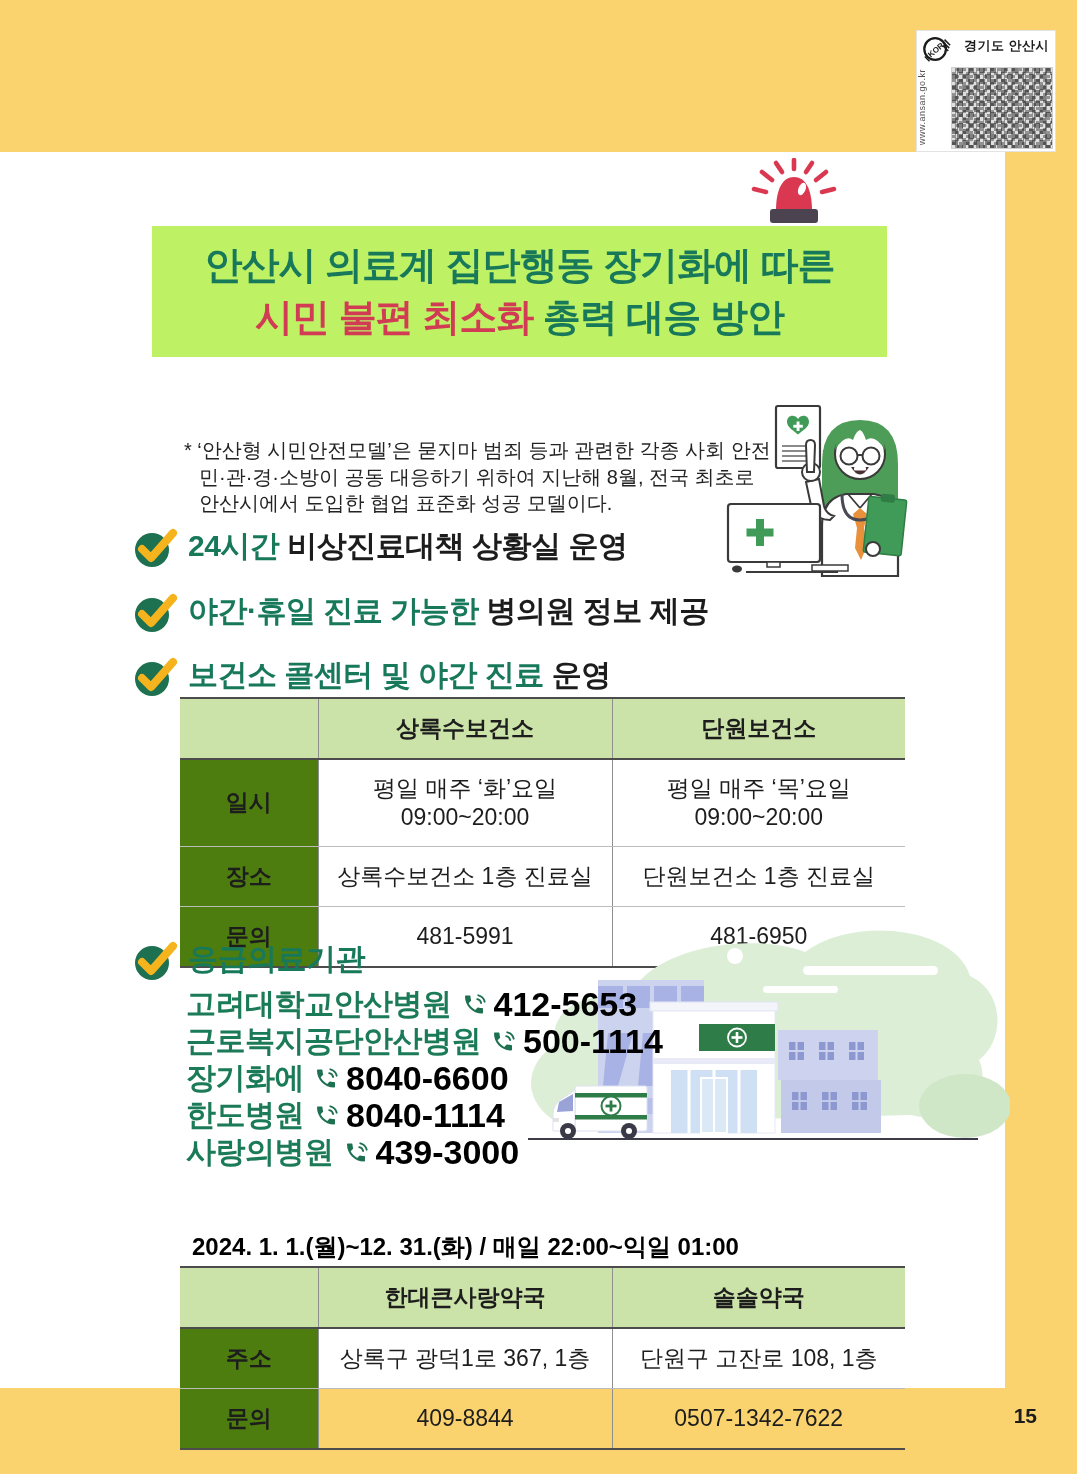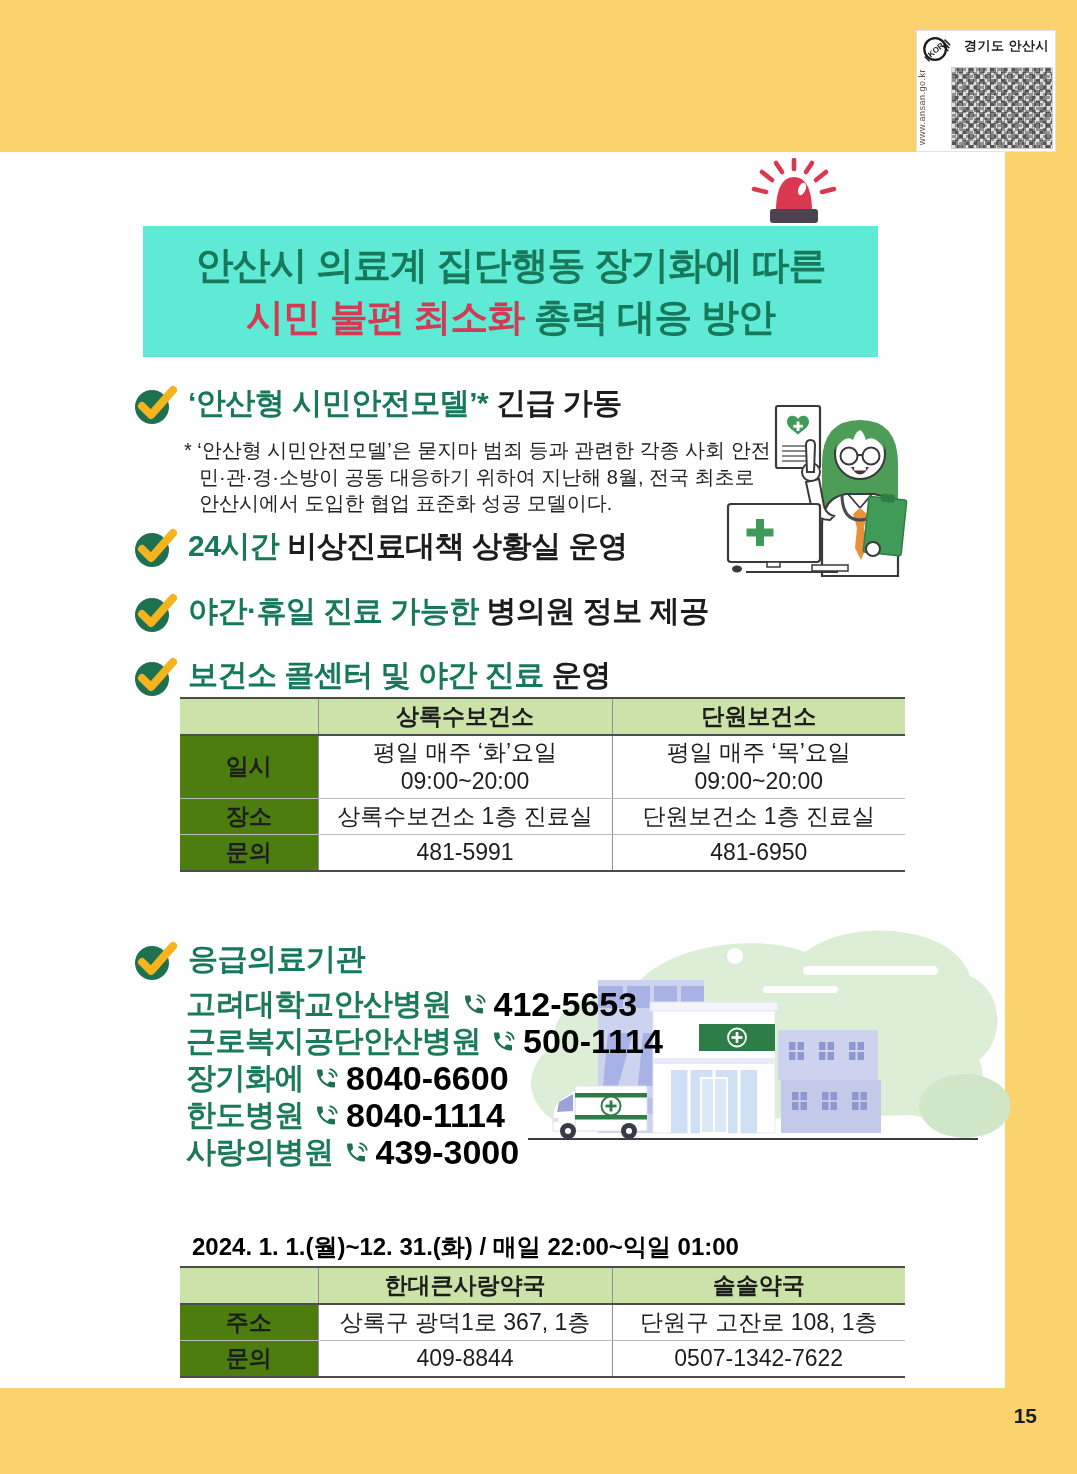--- a/index.html
+++ b/index.html
@@ -24,7 +24,7 @@
     background-blend-mode:multiply;border:1px solid #cfcfcf;}
 
   
-  .title-box{position:absolute;left:143px;top:226px;width:735px;height:131px;background:#5eead4;
+  .title-box{position:absolute;left:152px;top:226px;width:735px;height:131px;background:#bef264;
     display:flex;flex-direction:column;justify-content:center;align-items:center;gap:8px;text-align:center;}
   .title-line{font-size:38px;font-weight:800;color:#17795a;letter-spacing:-1px;line-height:1.15;white-space:nowrap;}
   .tred{color:#d23b54;}

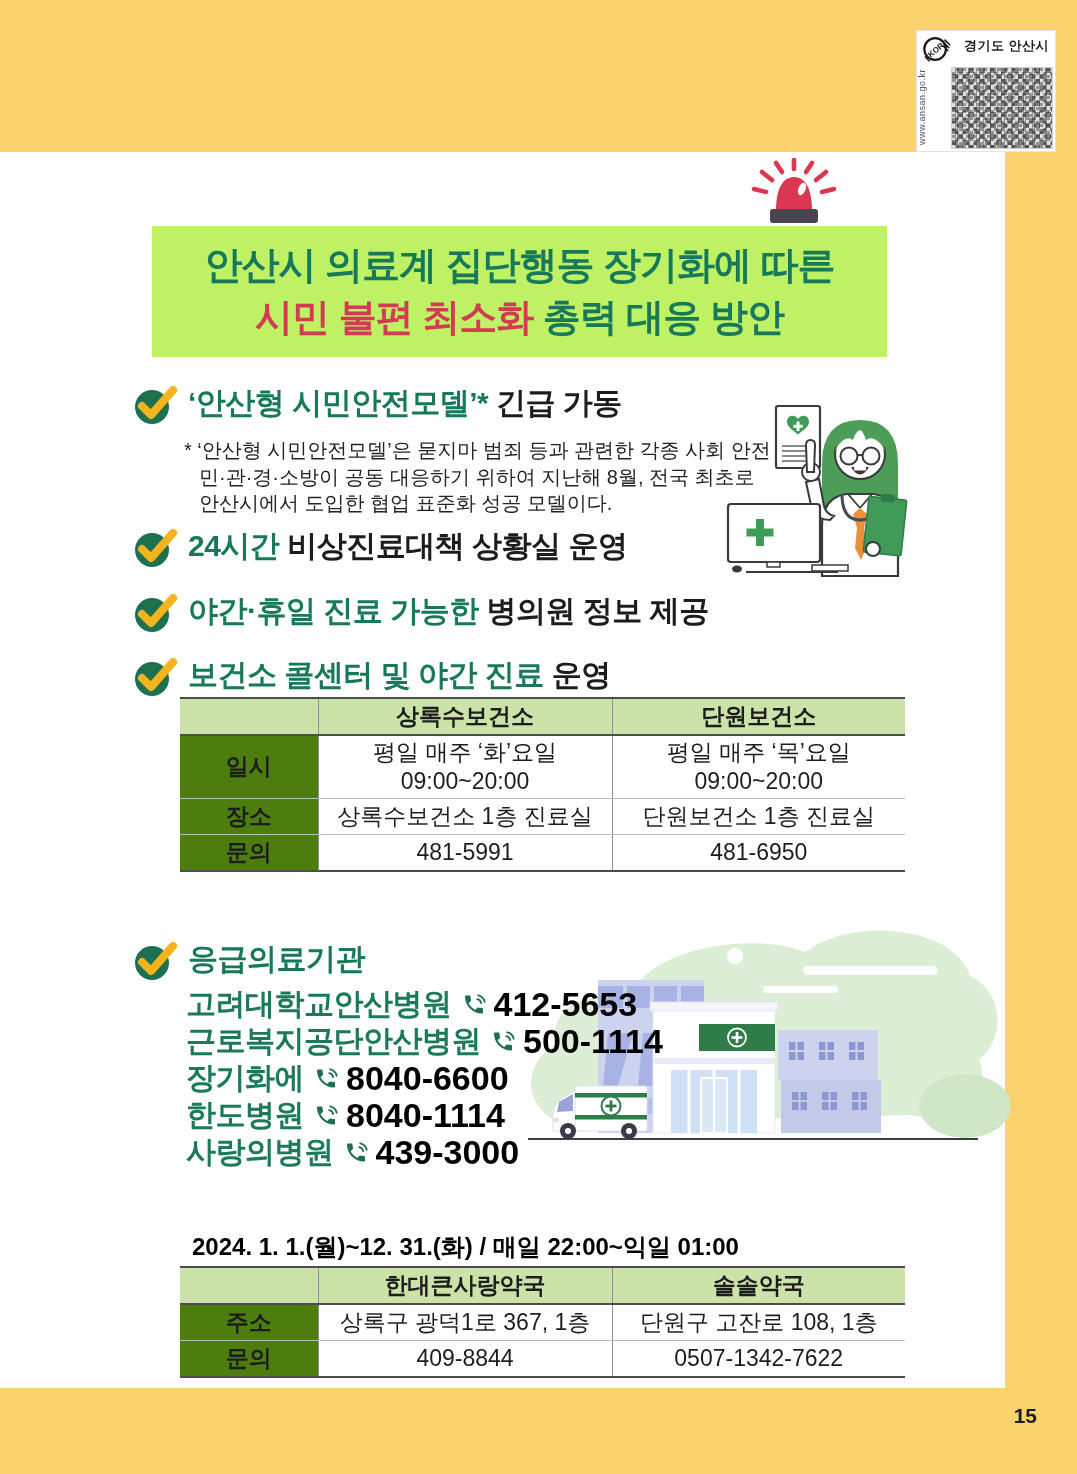--- a/index.html
+++ b/index.html
@@ -115,12 +115,6 @@
     <div class="title-line"><span class="tred">시민 불편 최소화</span><span> 총력 대응 방안</span></div>
   </div>
 
-  <div class="sec" style="left:133px;top:384px;">
-    <svg class="chk" viewBox="0 0 46 42">
-        <use href="#chk-icon"></use>
-      </svg>
-    <h2><span class="hg">‘안산형 시민안전모델’*</span><span> 긴급 가동</span></h2>
-  </div>
   <div class="footnote">
     <div class="fl">* ‘안산형 시민안전모델’은 묻지마 범죄 등과 관련한 각종 사회 안전 불안 상황에</div>
     <div class="fl ind">민·관·경·소방이 공동 대응하기 위하여 지난해 8월, 전국 최초로</div>

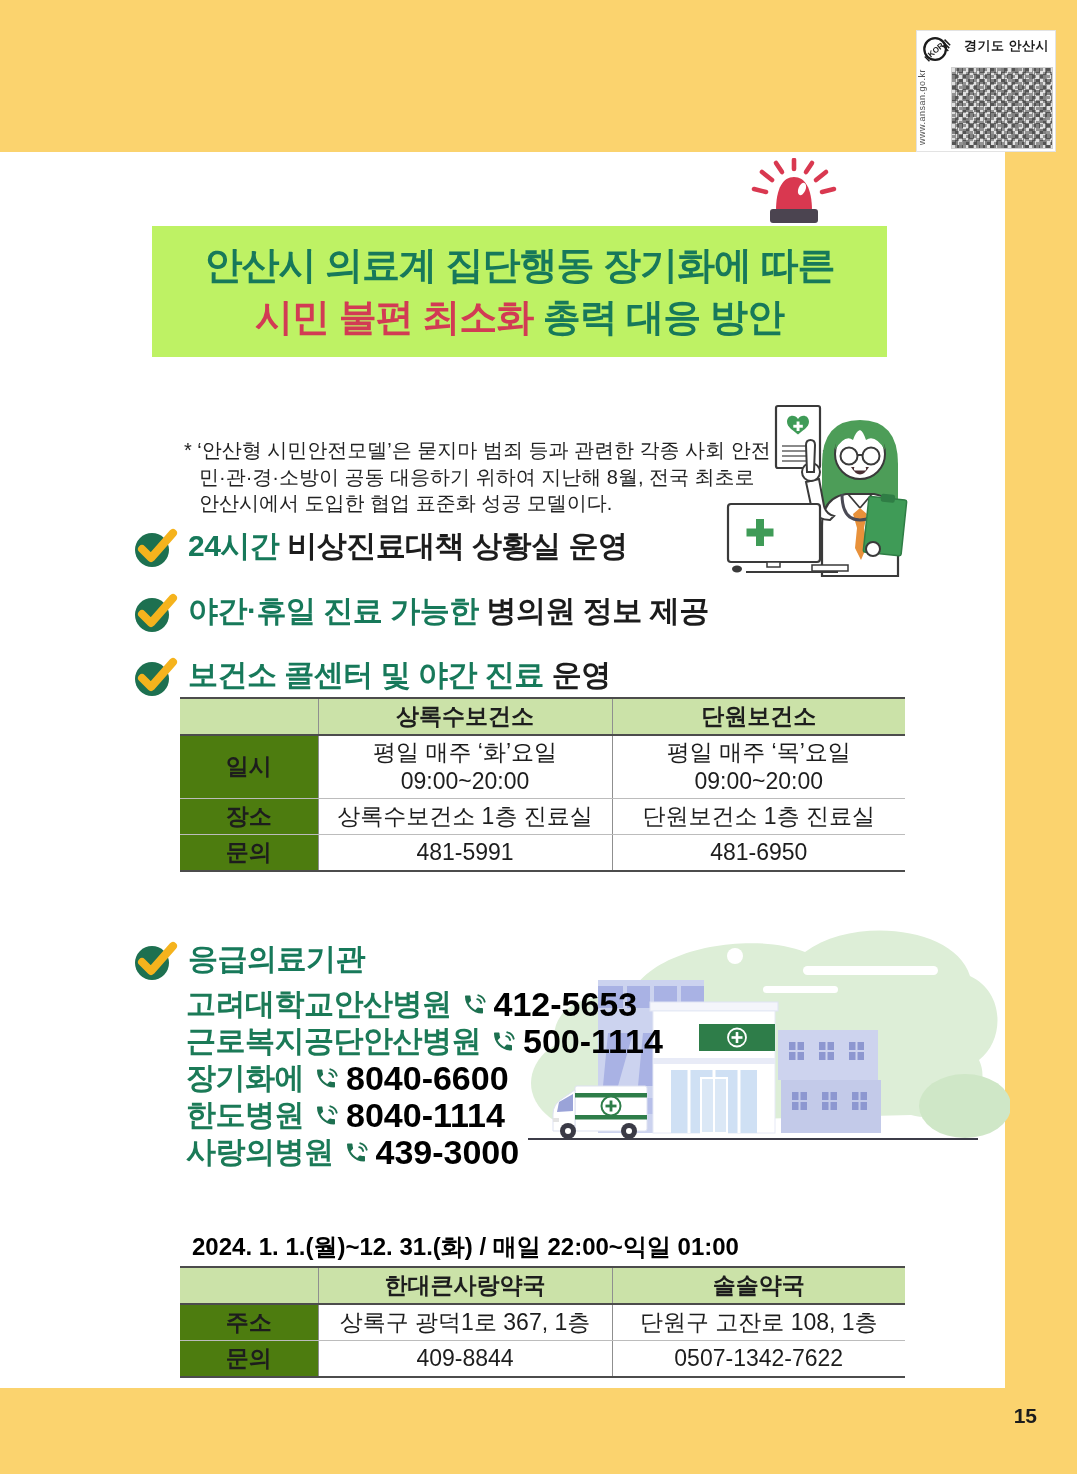--- a/index.html
+++ b/index.html
@@ -41,7 +41,7 @@
 
   
   .ptable{position:absolute;border-collapse:collapse;table-layout:fixed;width:725px;text-align:center;color:#1d1d1d;font-size:23px;}
-  .ptable th,.ptable td{padding:2px 6px;vertical-align:middle;}
+  .ptable th,.ptable td{padding:14px 6px;vertical-align:middle;}
   .ptable thead th{background:#cbe2a8;font-weight:800;height:30px;border-top:2px solid #4c4c4c;border-bottom:2px solid #4c4c4c;}
   .ptable tbody th{background:#4d7c0f;font-weight:800;}
   .ptable tbody th,.ptable tbody td{border-bottom:1px solid #bcbcbc;background-clip:padding-box;}

